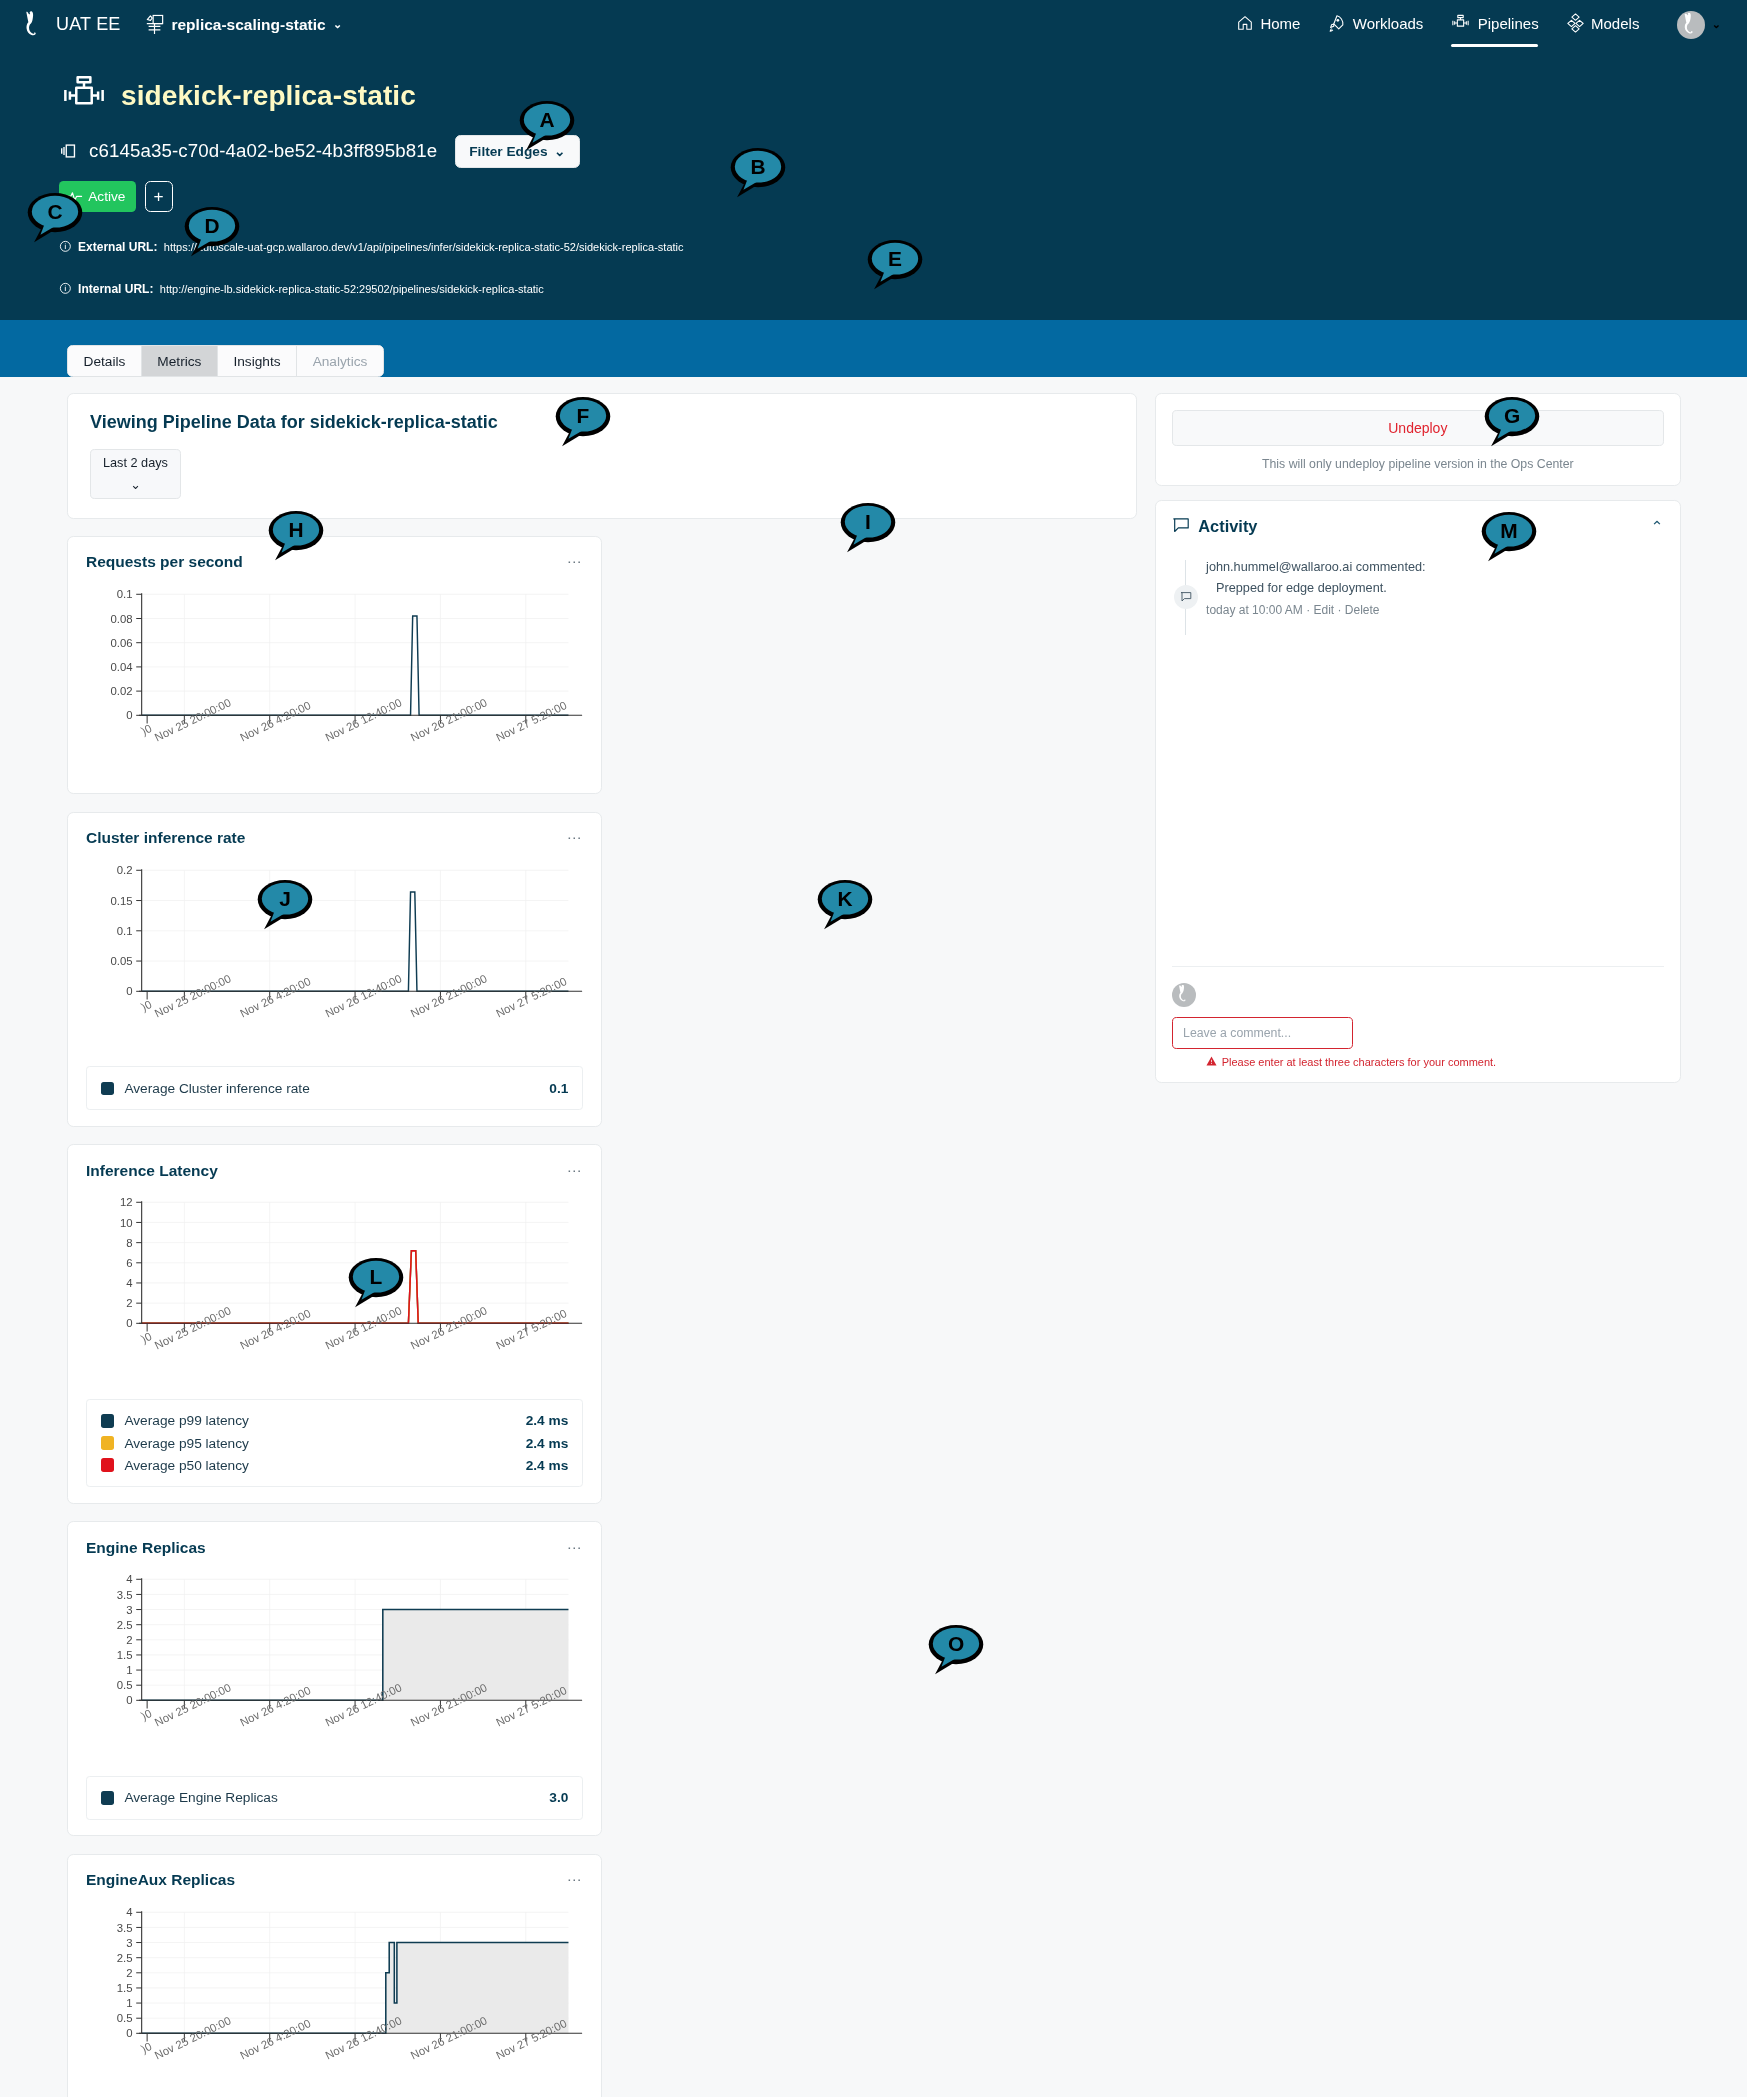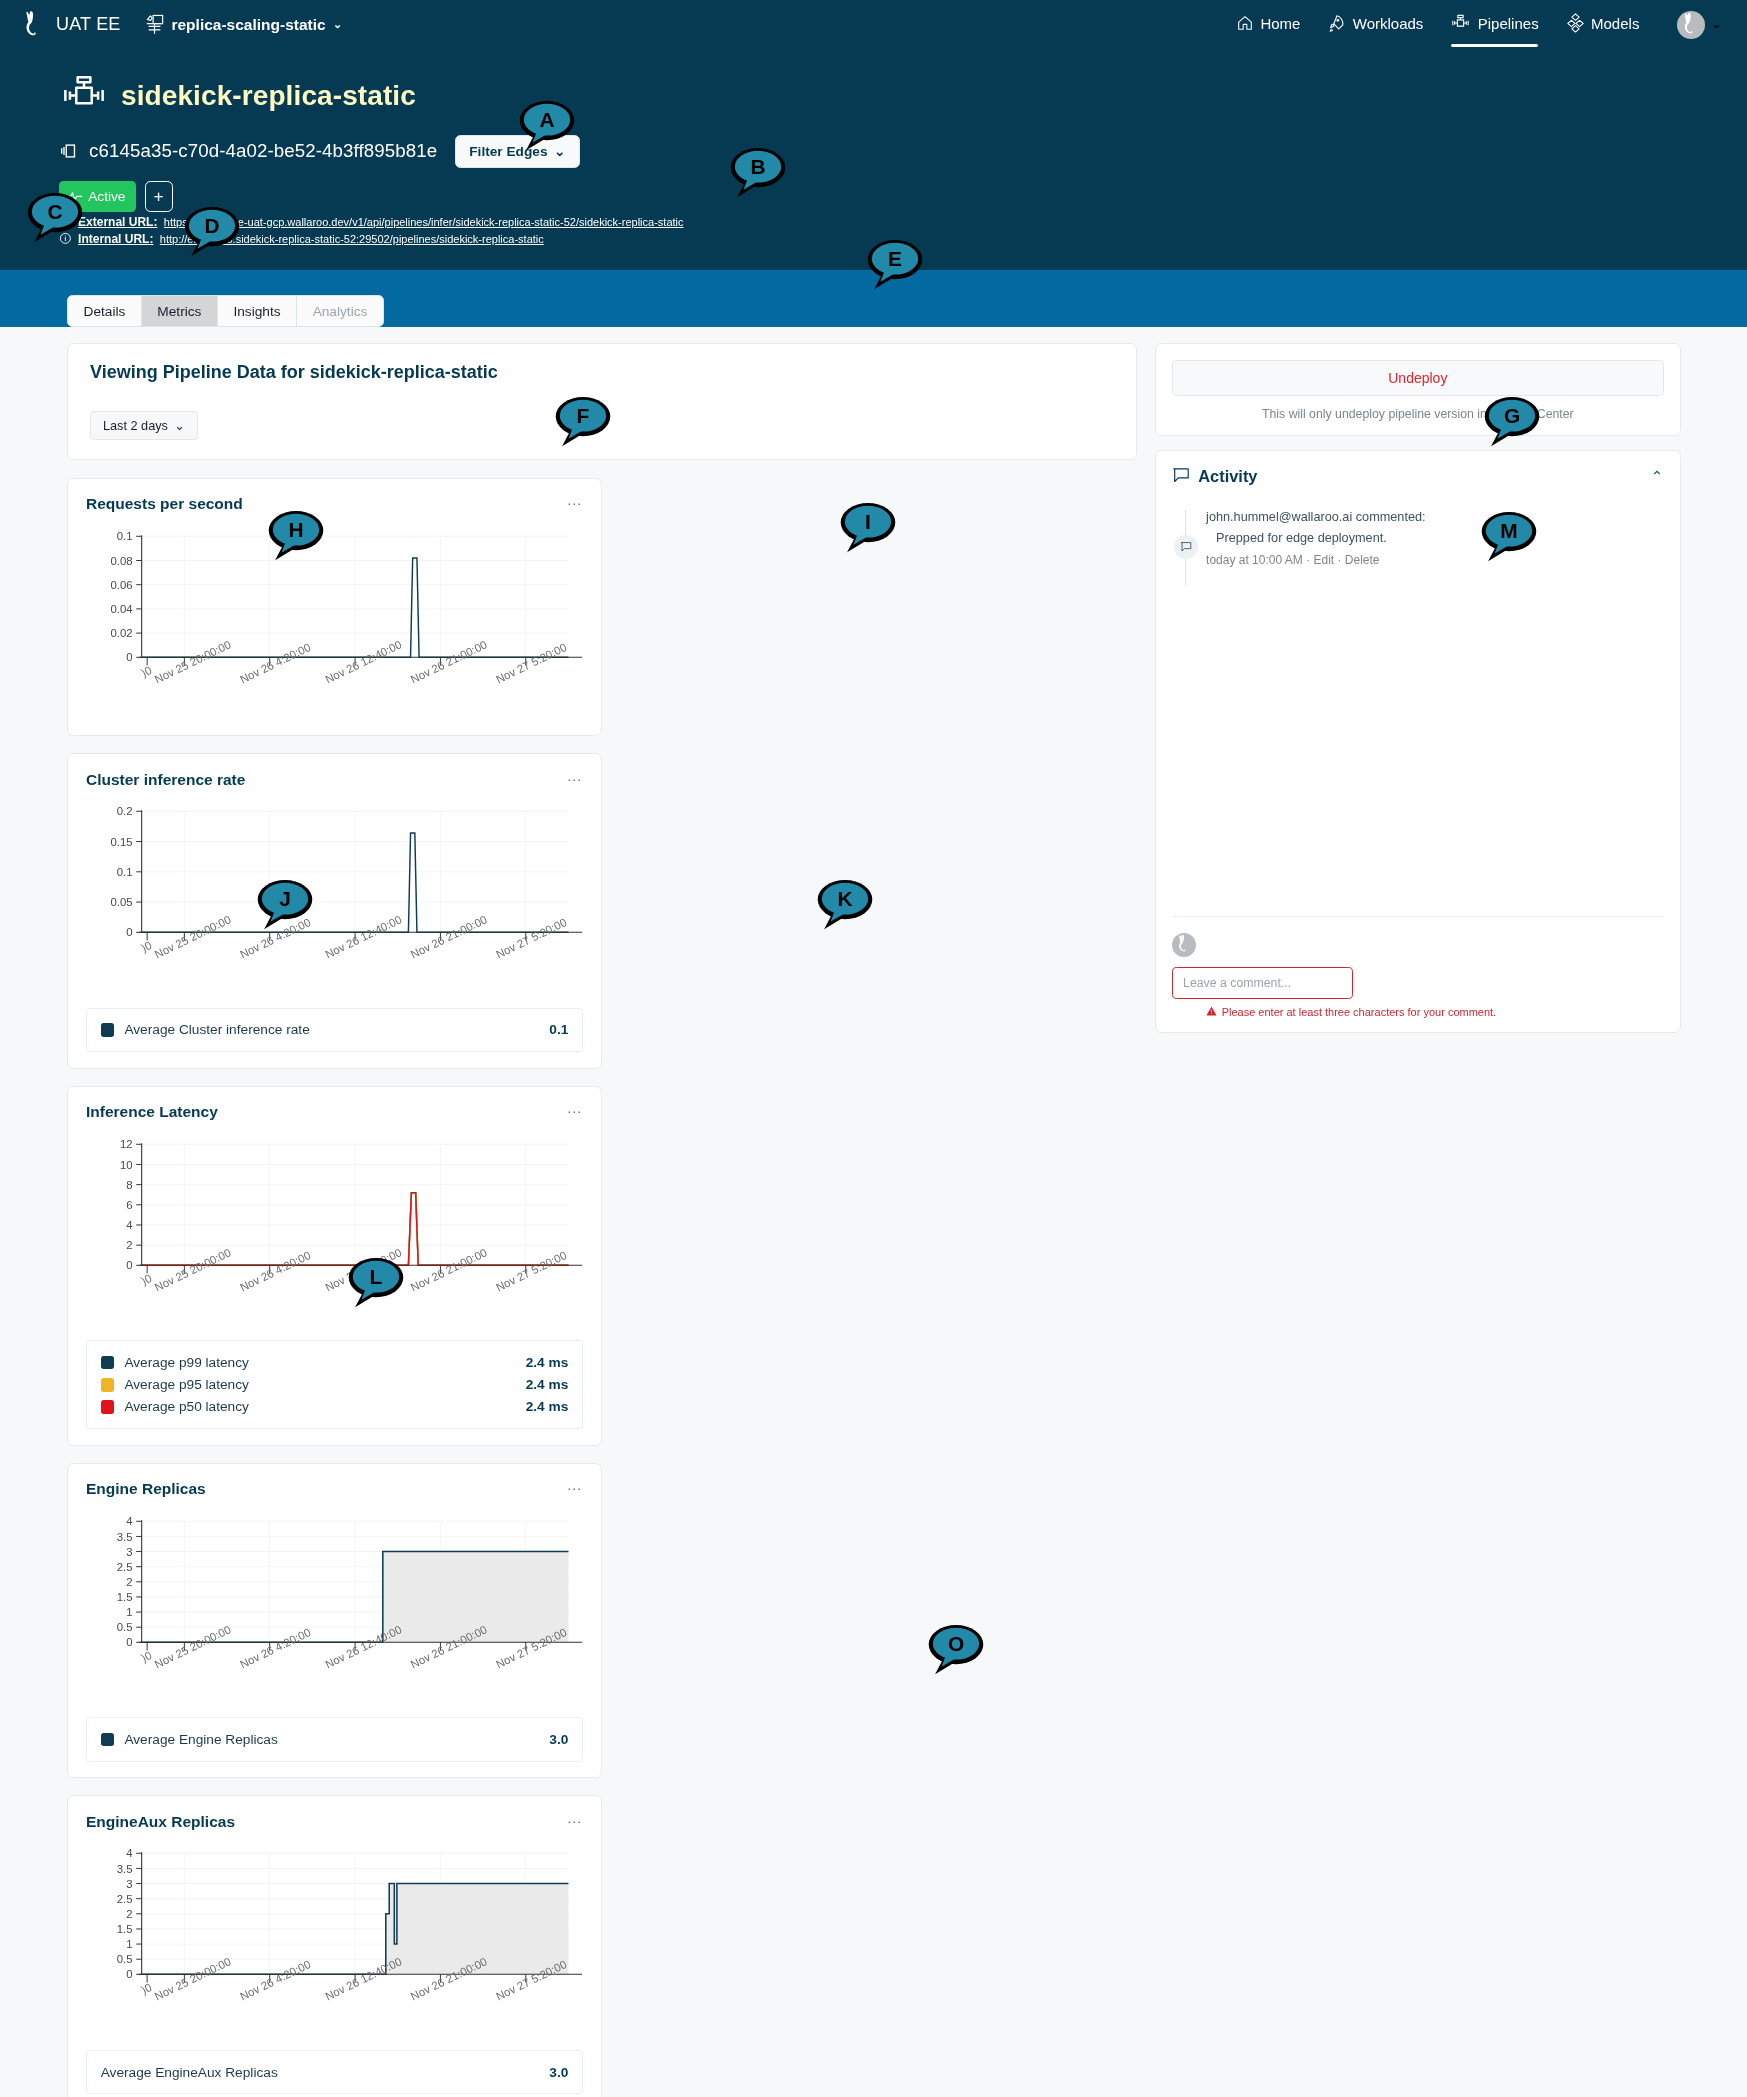--- a/index.html
+++ b/index.html
@@ -84,7 +84,7 @@
   }
   .url-line {
     display:flex; align-items:center; gap: 6.4px; color:#fff;
-    margin-top: 3px; font-size: 11px; text-decoration: underline;
+    margin-top: 28px; font-size: 11px;
   }
   .url-line .ico { width: 12.7px; height:12.7px; display:block; flex:none; }
   .url-line b { font-weight: 700; font-size: 12px; }

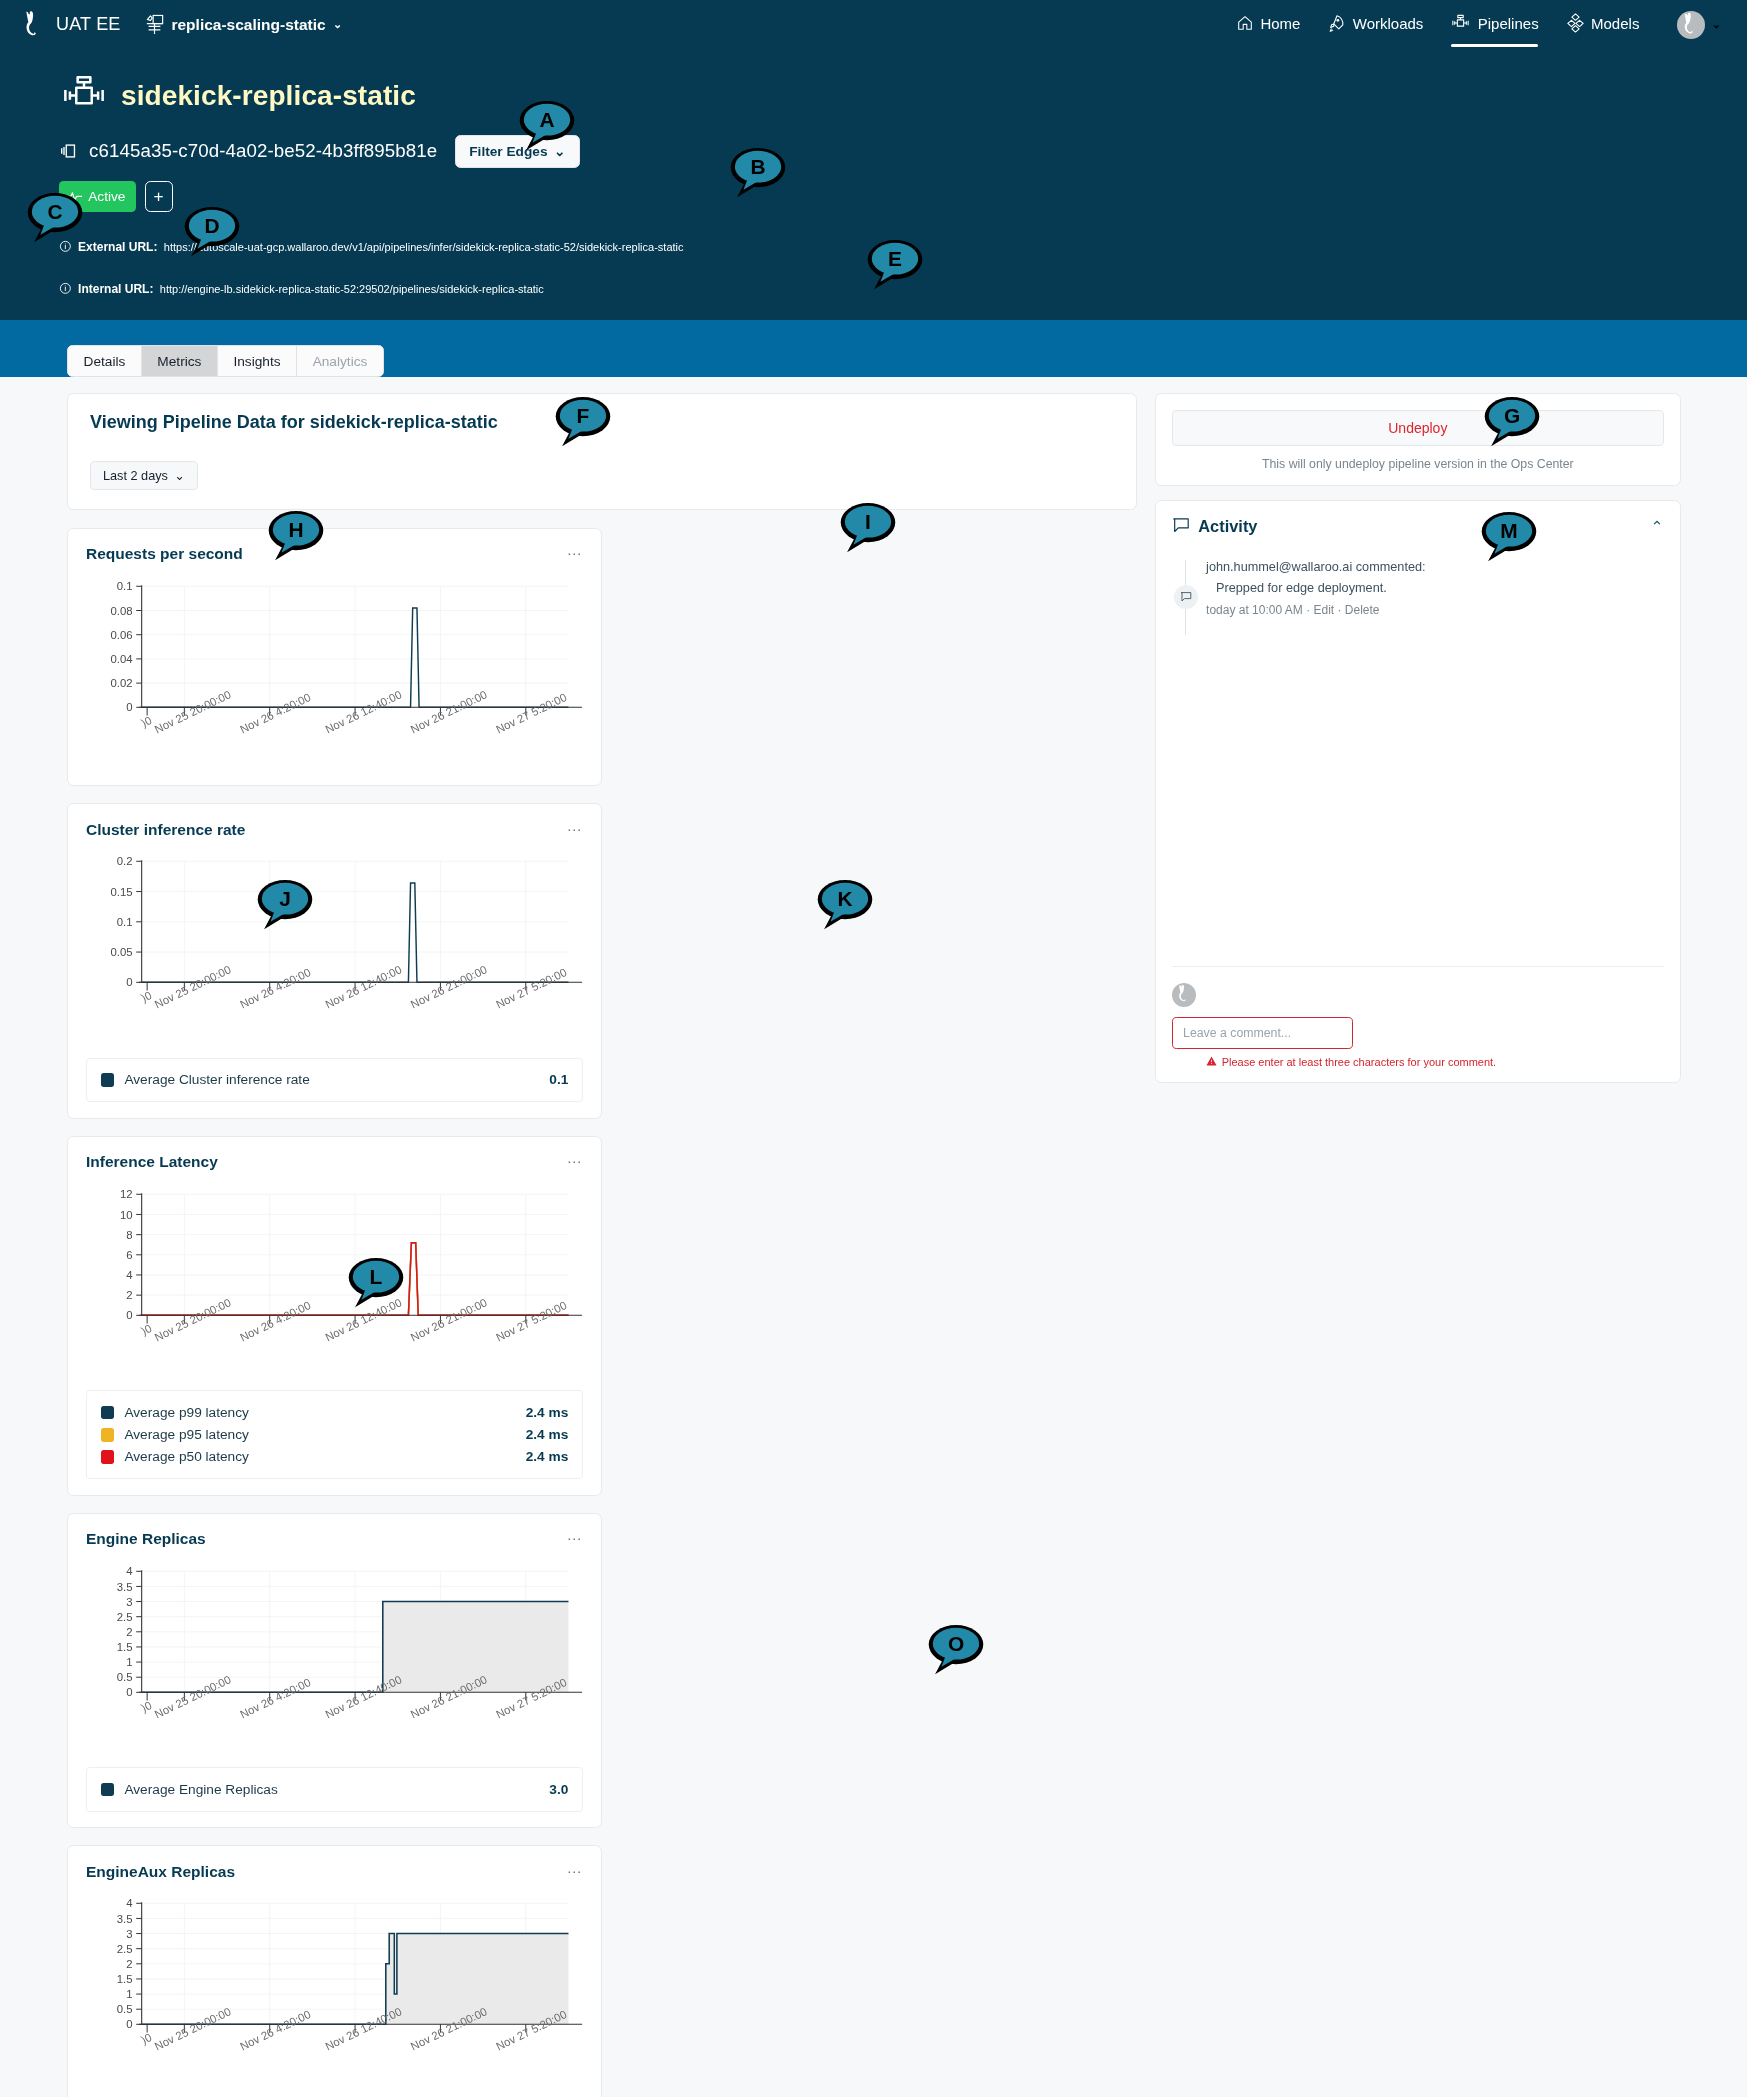--- a/index.html
+++ b/index.html
@@ -117,9 +117,9 @@
   .viewing-card { padding: 18px 22px 19px 22px; }
   .viewing-title { color:#053a52; font-size: 18px; font-weight:700; }
   .last-days {
-    margin-top: 28px; display:inline-flex; align-items:center; gap:6.4px;
+    margin-top: 16px; display:inline-flex; align-items:center; gap:6.4px;
     background:#f7f8fa; border:0.5px solid #e3e6e8; border-radius: 4.6px;
-    padding: 6px 12px; color:#16202b; font-size: 12.7px; cursor:pointer;
+    padding: 6px 12px; color:#16202b; font-size: 12.7px; cursor:pointer;flex-direction:column;
   }
 
   .chart-grid { display:flex; flex-wrap: wrap; gap: 17.3px; margin-top: 17.3px; }

